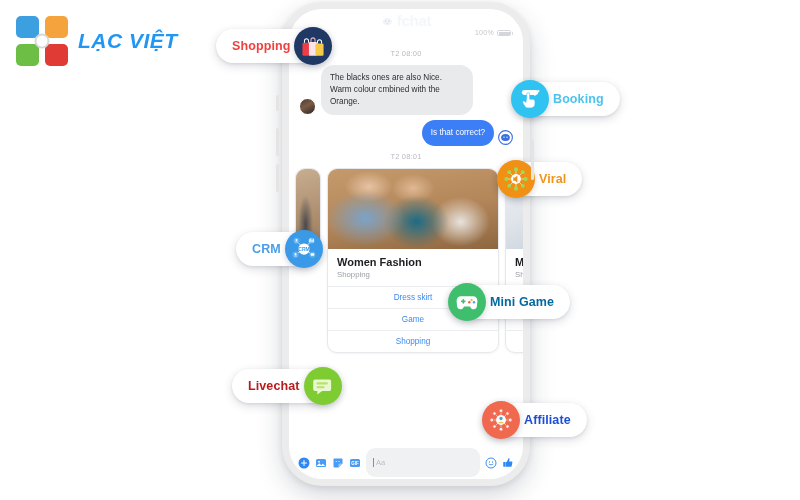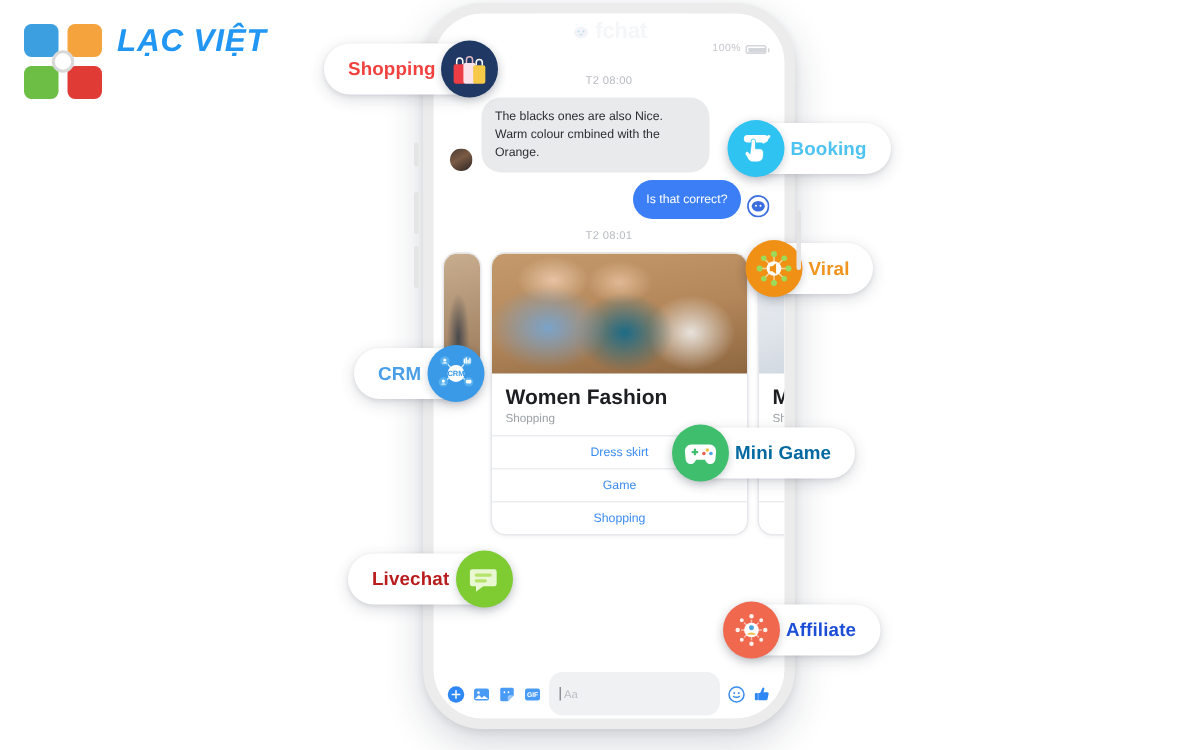--- a/index.html
+++ b/index.html
@@ -12,7 +12,7 @@
   #stage { position: relative; width: 800px; height: 500px; background: #fff; }
 
   
-  #brand { position: absolute; left: 16px; top: 16px; display: flex; gap: 10px; }
+  #brand { position: absolute; left: 16px; top: 16px; display: flex; align-items: center; gap: 10px; }
   .pinwheel { position: relative; width: 52px; height: 50px; }
   .pw-sq { position: absolute; width: 23px; height: 22px; border-radius: 5px; }
   .pw-tl { left: 0; top: 0; }

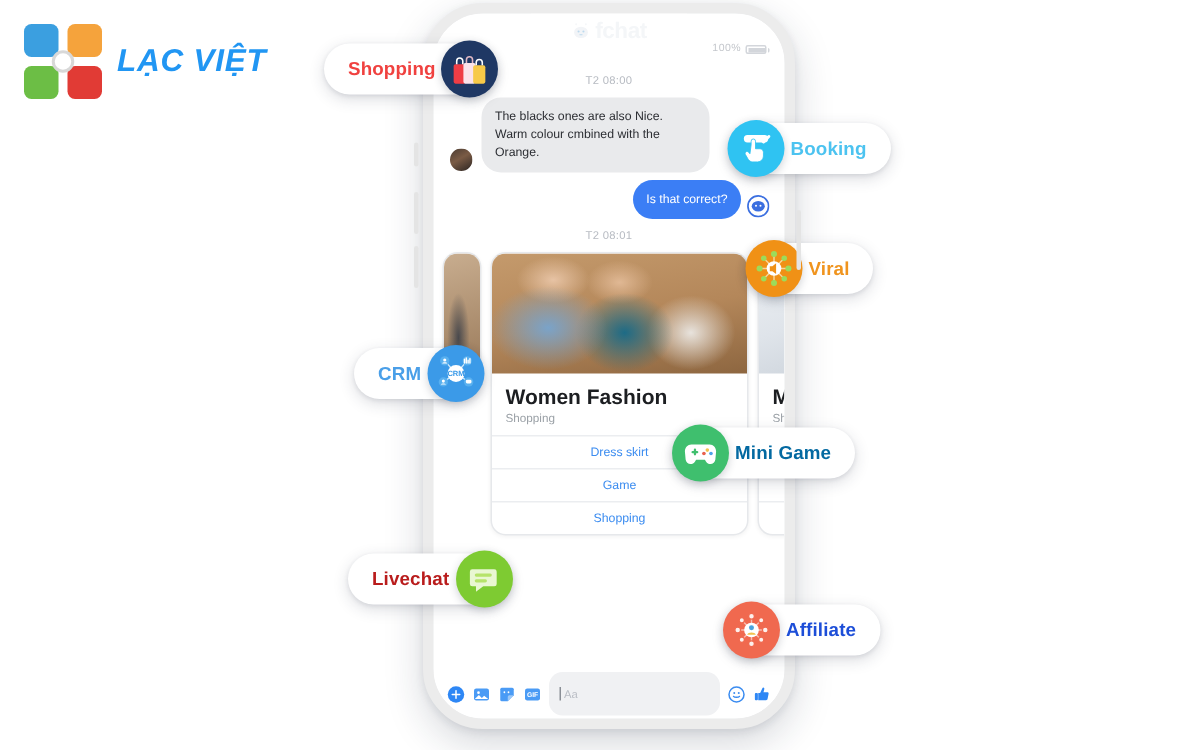--- a/index.html
+++ b/index.html
@@ -353,7 +353,7 @@
     </span>
   </div>
 
-  <div class="pill icon-left" style="left:487px; top:82px;">
+  <div class="pill icon-left" style="left:513px; top:82px;">
     <span class="pill-ico" style="background:#2fc3f2;">
       <svg width="26" height="26" viewBox="0 0 32 32">
         <rect x="6" y="5" width="20" height="6" rx="3" fill="#fff"></rect>

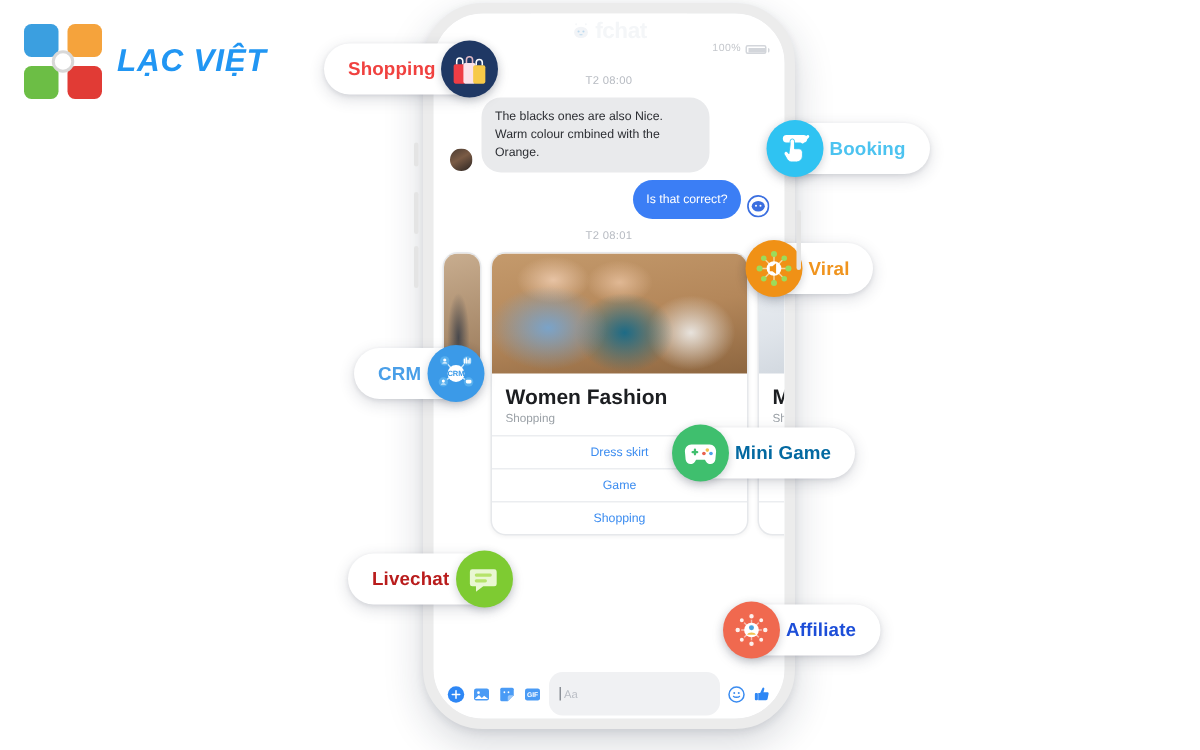--- a/index.html
+++ b/index.html
@@ -144,7 +144,7 @@
       linear-gradient(160deg,#eef1f4 0%, #dfe4ea 55%, #cbd2da 100%);
   }
   .pmeta { padding: 7px 9px 7px; }
-  .ptitle { font-size: 14px; font-weight: 700; color: #1c1e21; margin-bottom: 2px; white-space: nowrap; overflow: hidden; }
+  .ptitle { font-size: 11px; font-weight: 700; color: #1c1e21; margin-bottom: 2px; white-space: nowrap; overflow: hidden; }
   .psub { font-size: 7.8px; color: #9aa0a6; white-space: nowrap; overflow: hidden; }
   .pbtn {
     border-top: 1px solid #ebedf0; padding: 6px 4px;

